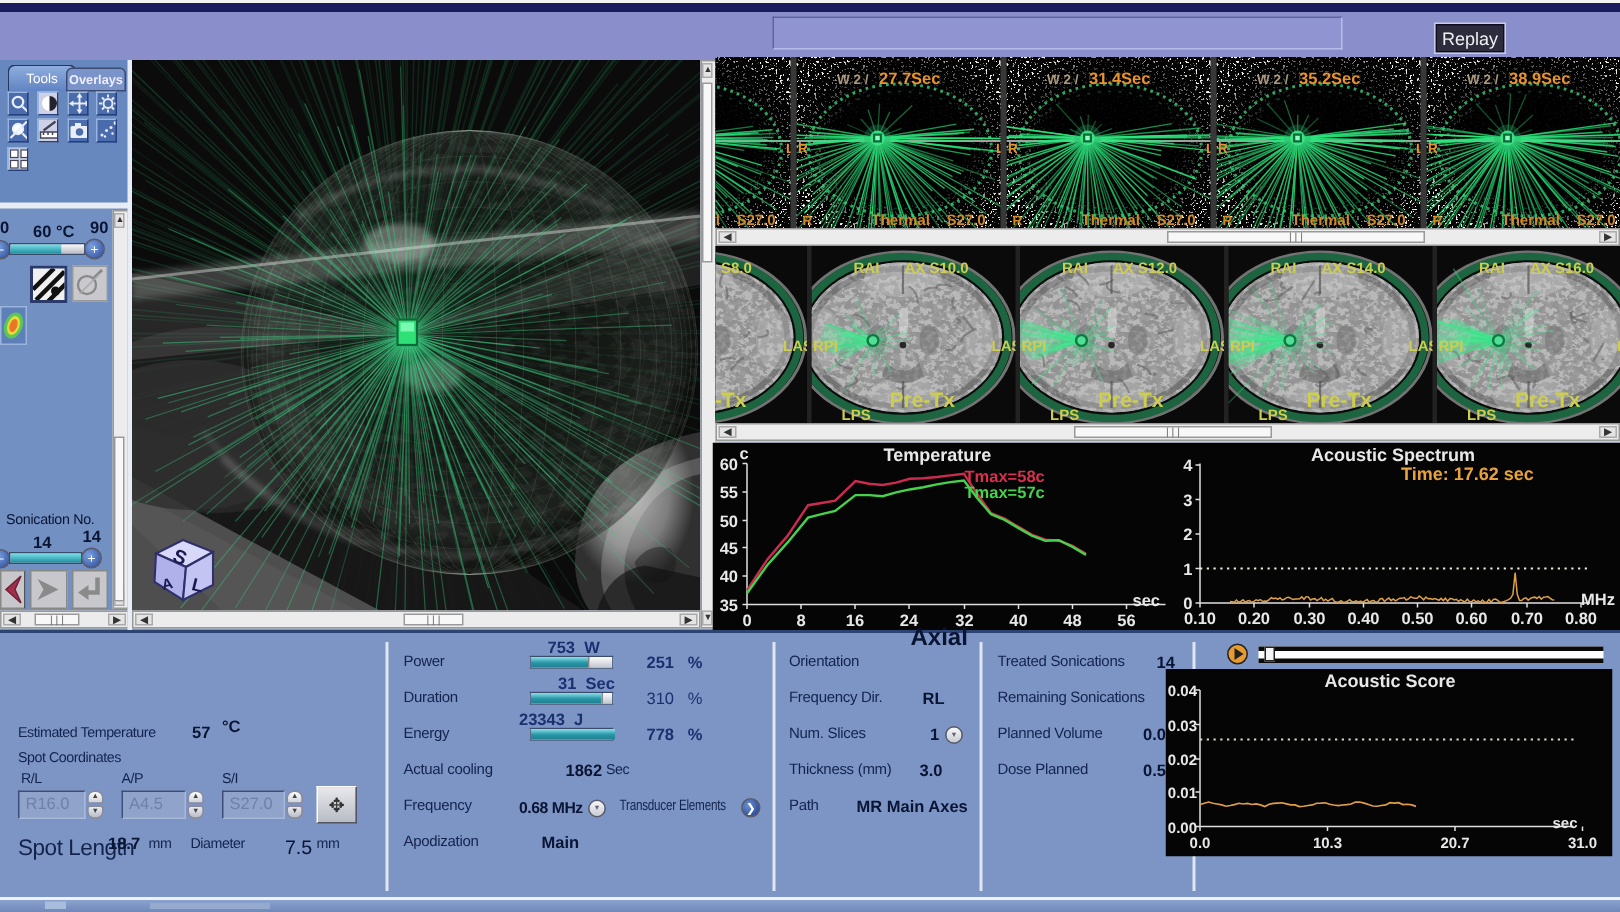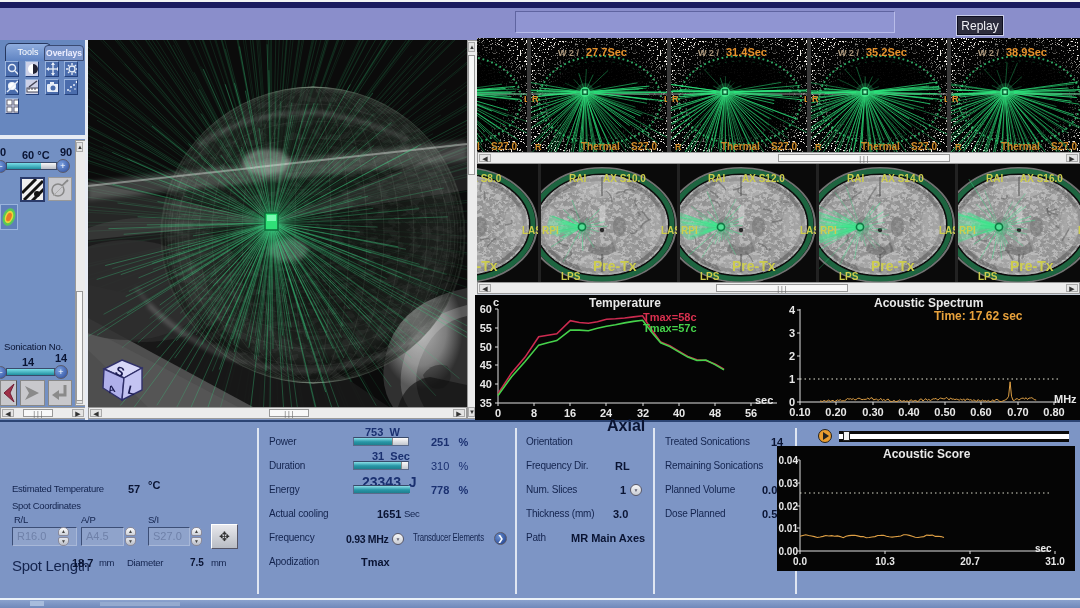--- a/index.html
+++ b/index.html
@@ -1874,7 +1874,7 @@
   </div>
 <div style="position:absolute;left:431px;top:460px;color:#1a3070;font-size:11px;font-weight:normal;white-space:nowrap">310&nbsp;&nbsp;&nbsp;%</div>
 <div style="position:absolute;left:269px;top:484px;color:#13234d;font-size:10px;letter-spacing:-0.2px;white-space:nowrap">Energy</div>
-<div style="position:absolute;left:362px;top:474px;color:#1a3070;font-size:14px;font-weight:bold;white-space:nowrap">23343&nbsp;&nbsp;J</div>
+<div style="position:absolute;left:346px;top:474px;color:#1a3070;font-size:11px;font-weight:bold;white-space:nowrap">23343&nbsp;&nbsp;J</div>
 <div style="position:absolute;left:353px;top:485px;width:56px;height:9px;background:#f2f2f2;border:1px solid #5a6a8a;border-top-color:#3a4a6a">
     <div style="position:absolute;left:0;top:0;width:56px;height:7px;background:linear-gradient(#8adfe8,#2796a6 55%,#1f7f8f)"></div>
   </div>

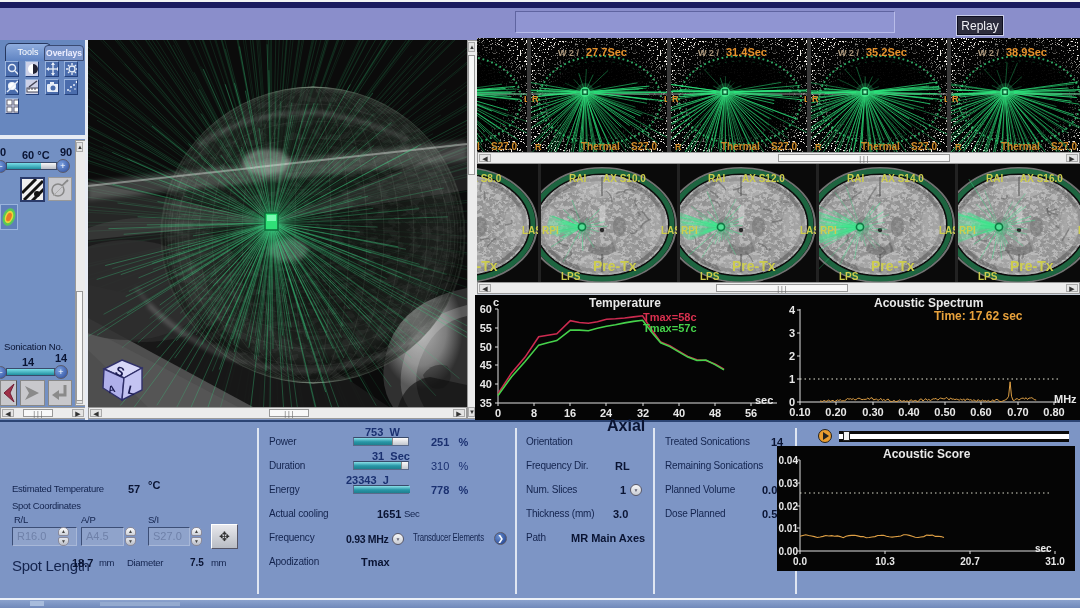--- a/index.html
+++ b/index.html
@@ -1880,7 +1880,7 @@
   </div>
 <div style="position:absolute;left:431px;top:484px;color:#1a3070;font-size:11px;font-weight:bold;white-space:nowrap">778&nbsp;&nbsp;&nbsp;%</div>
 <div style="position:absolute;left:269px;top:508px;color:#13234d;font-size:10px;letter-spacing:-0.2px;white-space:nowrap">Actual cooling</div>
-<div style="position:absolute;left:377px;top:508px;color:#0a1433;font-size:11px;font-weight:bold;white-space:nowrap">1651</div>
+<div style="position:absolute;left:377px;top:508px;color:#0a1433;font-size:11px;font-weight:bold;white-space:nowrap">1862</div>
 <div style="position:absolute;left:404px;top:508px;color:#13234d;font-size:9.5px;letter-spacing:-0.3px;white-space:nowrap">Sec</div>
 <div style="position:absolute;left:269px;top:532px;color:#13234d;font-size:10px;letter-spacing:-0.2px;white-space:nowrap">Frequency</div>
 <div style="position:absolute;left:346px;top:533px;color:#0a1433;font-size:10.5px;font-weight:bold;letter-spacing:-0.3px;white-space:nowrap">0.93 MHz</div>

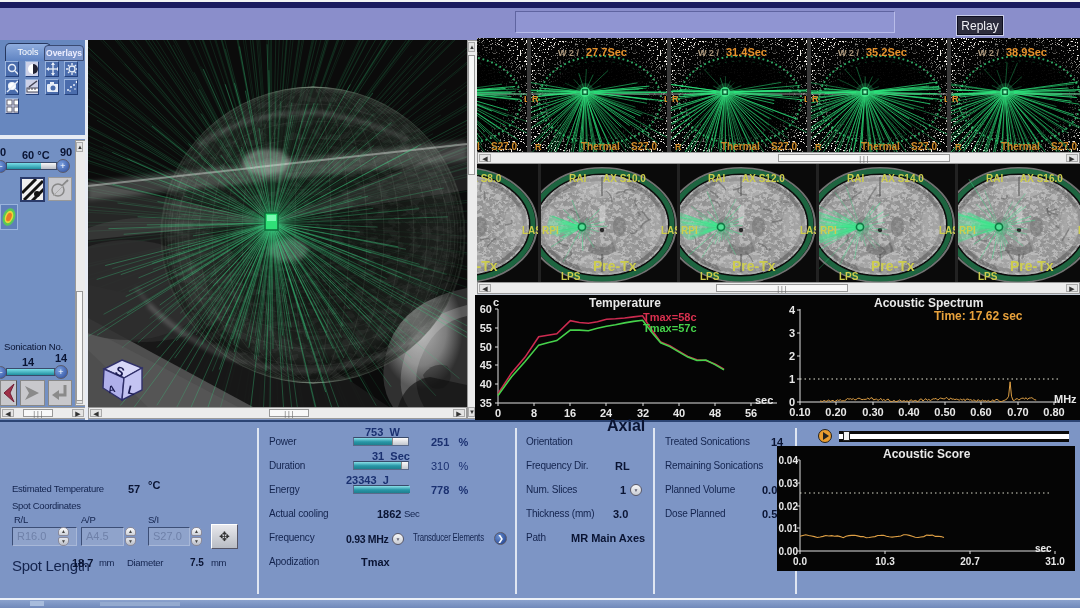--- a/index.html
+++ b/index.html
@@ -1837,7 +1837,7 @@
 <div style="position:absolute;left:14px;top:514px;color:#13234d;font-size:9.5px;letter-spacing:-0.3px;white-space:nowrap">R/L</div>
 <div style="position:absolute;left:81px;top:514px;color:#13234d;font-size:9.5px;letter-spacing:-0.3px;white-space:nowrap">A/P</div>
 <div style="position:absolute;left:148px;top:514px;color:#13234d;font-size:9.5px;letter-spacing:-0.3px;white-space:nowrap">S/I</div>
-<div style="position:absolute;left:12px;top:527px;width:65px;height:19px;background:#8fa3cb;border:1px solid #55678f;border-top-color:#3c4e76;border-left-color:#3c4e76;border-bottom-color:#a8b8d8;border-right-color:#a8b8d8;color:#6f81a9;font-size:11px;line-height:17px;padding-left:4px">R16.0</div>
+<div style="position:absolute;left:12px;top:527px;width:45px;height:19px;background:#8fa3cb;border:1px solid #55678f;border-top-color:#3c4e76;border-left-color:#3c4e76;border-bottom-color:#a8b8d8;border-right-color:#a8b8d8;color:#6f81a9;font-size:11px;line-height:17px;padding-left:4px">R16.0</div>
 <div style="position:absolute;left:58px;top:527px;width:12px;height:20px">
     <div style="position:absolute;left:0;top:0;width:11px;height:9px;background:linear-gradient(#fdfdfd,#cdd1d8);border:1px solid #8a8a9a;border-radius:5px 5px 2px 2px;font-size:5px;color:#444;text-align:center;line-height:7px">▲</div>
     <div style="position:absolute;left:0;top:10px;width:11px;height:9px;background:linear-gradient(#e8eaee,#b8bcc6);border:1px solid #8a8a9a;border-radius:2px 2px 5px 5px;font-size:5px;color:#444;text-align:center;line-height:7px">▼</div>

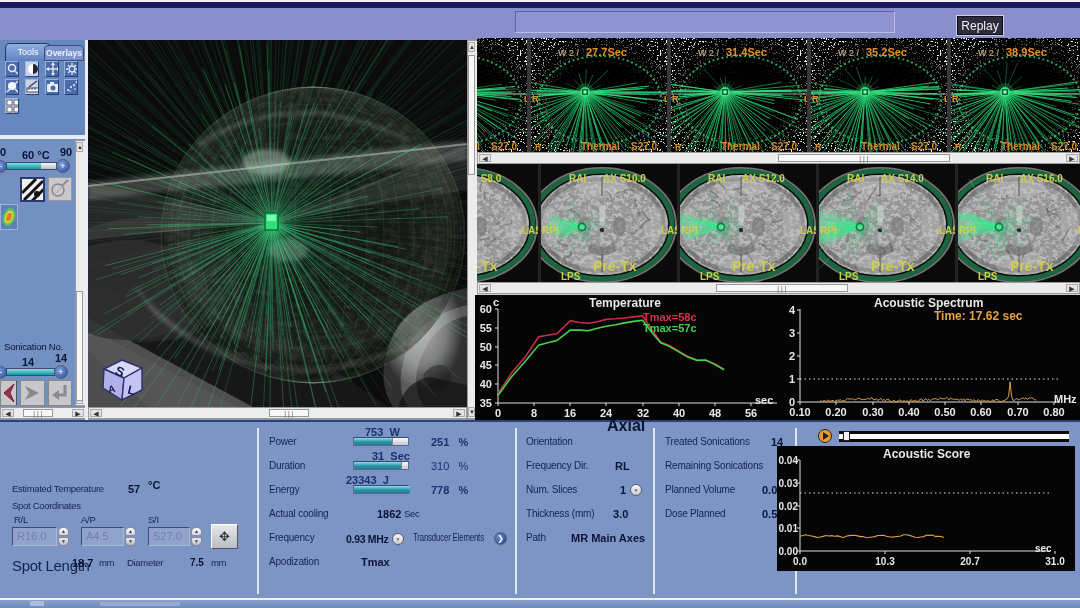--- a/index.html
+++ b/index.html
@@ -1883,7 +1883,7 @@
 <div style="position:absolute;left:377px;top:508px;color:#0a1433;font-size:11px;font-weight:bold;white-space:nowrap">1862</div>
 <div style="position:absolute;left:404px;top:508px;color:#13234d;font-size:9.5px;letter-spacing:-0.3px;white-space:nowrap">Sec</div>
 <div style="position:absolute;left:269px;top:532px;color:#13234d;font-size:10px;letter-spacing:-0.2px;white-space:nowrap">Frequency</div>
-<div style="position:absolute;left:346px;top:533px;color:#0a1433;font-size:10.5px;font-weight:bold;letter-spacing:-0.3px;white-space:nowrap">0.93 MHz</div>
+<div style="position:absolute;left:346px;top:533px;color:#0a1433;font-size:10.5px;font-weight:bold;letter-spacing:-0.3px;white-space:nowrap">0.68 MHz</div>
 <div style="position:absolute;left:392px;top:533px;width:12px;height:12px;border-radius:50%;background:linear-gradient(#f8f8f8,#c8ccd4);border:1px solid #5a5a6a;color:#667;font-size:5px;text-align:center;line-height:11px">▼</div>
 <div style="position:absolute;left:413px;top:532px;color:#13234d;font-size:10px;letter-spacing:-0.2px;transform:scaleX(.78);transform-origin:left top;white-space:nowrap">Transducer Elements</div>
 <div style="position:absolute;left:494px;top:532px;width:13px;height:13px;border-radius:50%;background:radial-gradient(circle at 35% 35%,#6a90d0,#1a3a8a);border:1px solid #5a5a6a;color:#fff;font-size:8px;text-align:center;line-height:12px">❯</div>

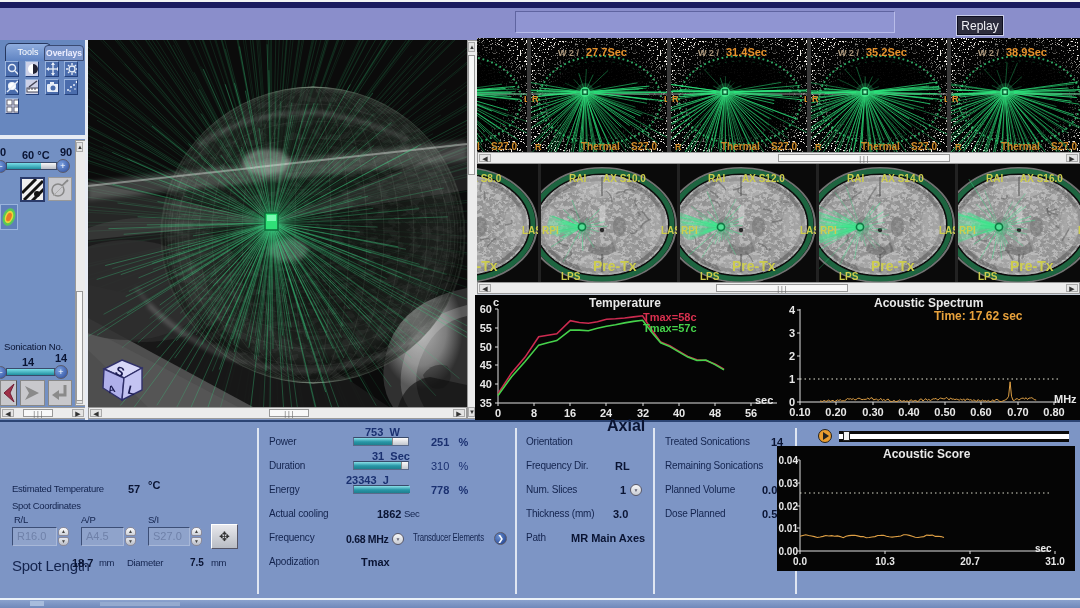--- a/index.html
+++ b/index.html
@@ -1857,7 +1857,7 @@
 <div style="position:absolute;left:72px;top:557px;color:#0a1433;font-size:11px;font-weight:bold;white-space:nowrap">18.7</div>
 <div style="position:absolute;left:99px;top:557px;color:#13234d;font-size:9.5px;letter-spacing:-0.3px;white-space:nowrap">mm</div>
 <div style="position:absolute;left:127px;top:557px;color:#13234d;font-size:9.5px;letter-spacing:-0.3px;white-space:nowrap">Diameter</div>
-<div style="position:absolute;left:190px;top:557px;color:#0a1433;font-size:10px;font-weight:bold;white-space:nowrap">7.5</div>
+<div style="position:absolute;left:190px;top:557px;color:#0a1433;font-size:13px;font-weight:normal;white-space:nowrap">7.5</div>
 <div style="position:absolute;left:211px;top:557px;color:#13234d;font-size:9.5px;letter-spacing:-0.3px;white-space:nowrap">mm</div>
 <div style="position:absolute;left:269px;top:436px;color:#13234d;font-size:10px;letter-spacing:-0.2px;white-space:nowrap">Power</div>
 <div style="position:absolute;left:365px;top:426px;color:#1a3070;font-size:11px;font-weight:bold;white-space:nowrap">753&nbsp;&nbsp;W</div>

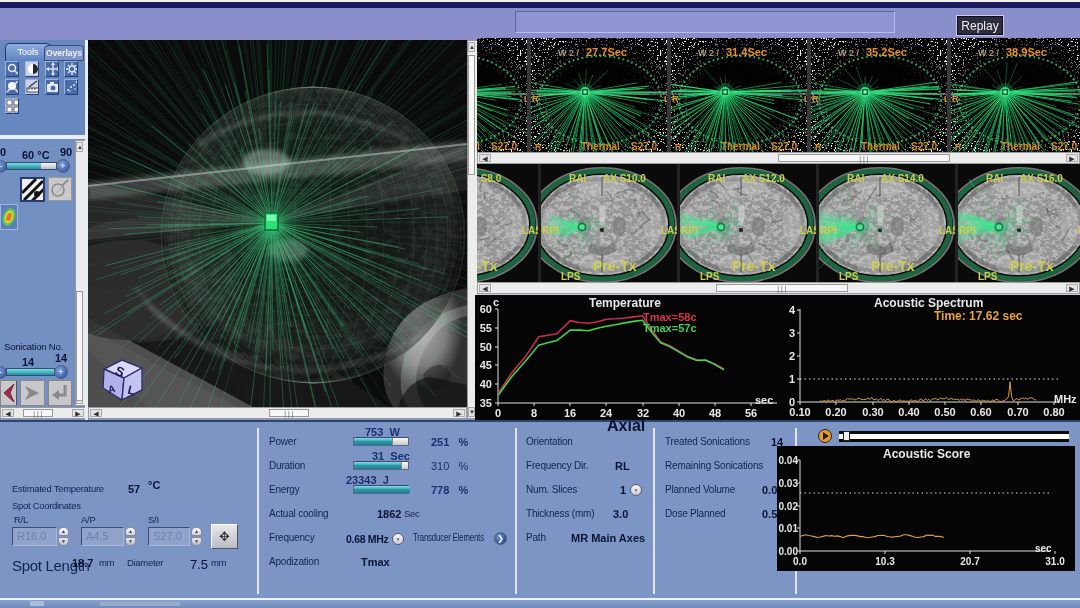--- a/index.html
+++ b/index.html
@@ -1888,7 +1888,7 @@
 <div style="position:absolute;left:413px;top:532px;color:#13234d;font-size:10px;letter-spacing:-0.2px;transform:scaleX(.78);transform-origin:left top;white-space:nowrap">Transducer Elements</div>
 <div style="position:absolute;left:494px;top:532px;width:13px;height:13px;border-radius:50%;background:radial-gradient(circle at 35% 35%,#6a90d0,#1a3a8a);border:1px solid #5a5a6a;color:#fff;font-size:8px;text-align:center;line-height:12px">❯</div>
 <div style="position:absolute;left:269px;top:556px;color:#13234d;font-size:10px;letter-spacing:-0.2px;white-space:nowrap">Apodization</div>
-<div style="position:absolute;left:361px;top:556px;color:#0a1433;font-size:11px;font-weight:bold;white-space:nowrap">Tmax</div>
+<div style="position:absolute;left:361px;top:556px;color:#0a1433;font-size:11px;font-weight:bold;white-space:nowrap">Main</div>
 <div style="position:absolute;left:526px;top:436px;color:#13234d;font-size:10px;letter-spacing:-0.2px;white-space:nowrap">Orientation</div>
 <div style="position:absolute;left:607px;top:417px;color:#0a1433;font-size:16px;font-weight:bold;white-space:nowrap">Axial</div>
 <div style="position:absolute;left:526px;top:460px;color:#13234d;font-size:10px;letter-spacing:-0.2px;white-space:nowrap">Frequency Dir.</div>

